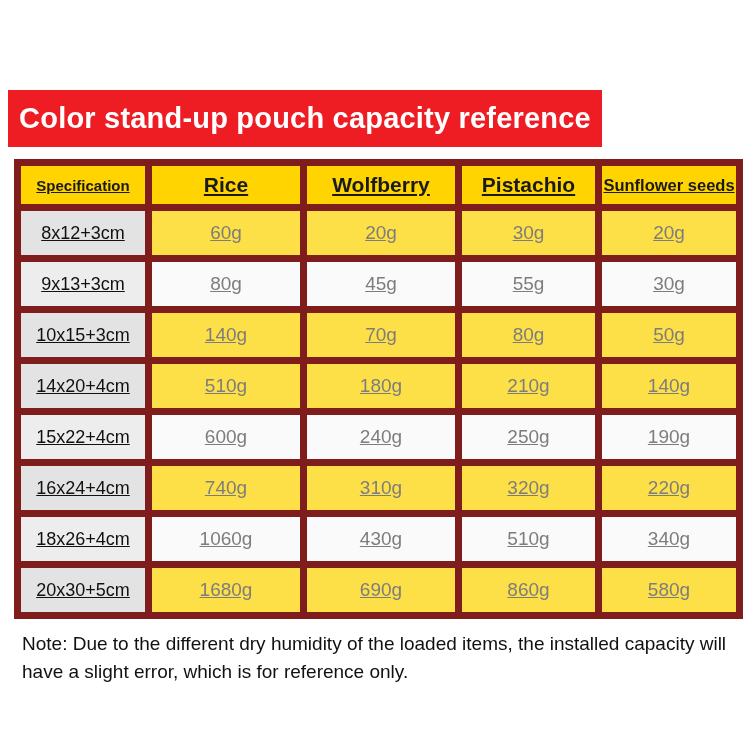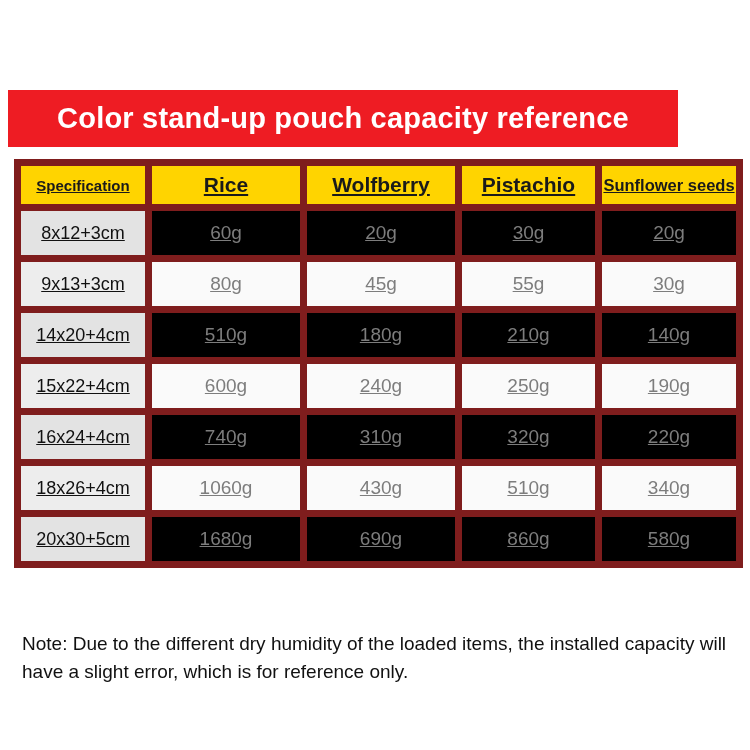--- a/index.html
+++ b/index.html
@@ -25,7 +25,7 @@
     position: absolute;
     left: 8px;
     top: 90px;
-    width: 670px;
+    width: 594px;
     height: 57px;
     background: #ee1c23;
     display: flex;

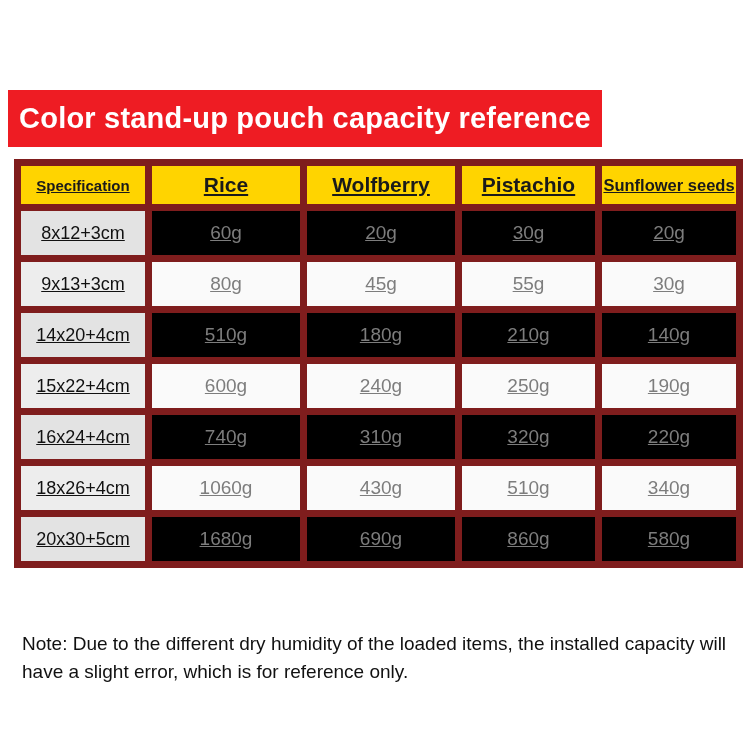--- a/index.html
+++ b/index.html
@@ -90,7 +90,7 @@
     text-align: center;
   }
   tbody tr.odd td.val {
-    background: #000000;
+    background: #fde047;
   }
   tbody tr.even td.val {
     background: #fafafa;

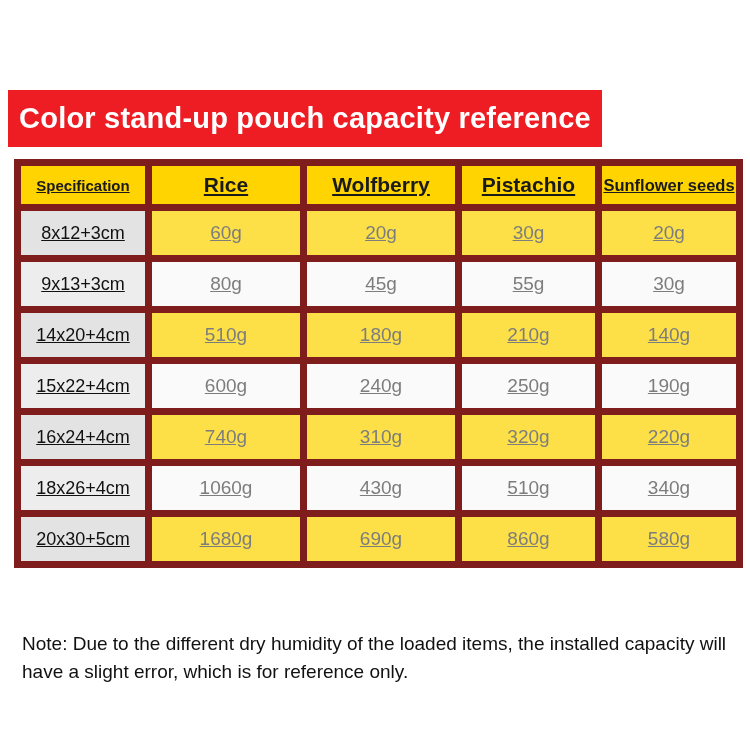--- a/index.html
+++ b/index.html
@@ -154,6 +154,13 @@
           <td class="val">30g</td>
         </tr>
         <tr class="odd">
+          <td class="spec">10x15+3cm</td>
+          <td class="val">140g</td>
+          <td class="val">70g</td>
+          <td class="val">80g</td>
+          <td class="val">50g</td>
+        </tr>
+        <tr class="odd">
           <td class="spec">14x20+4cm</td>
           <td class="val">510g</td>
           <td class="val">180g</td>

